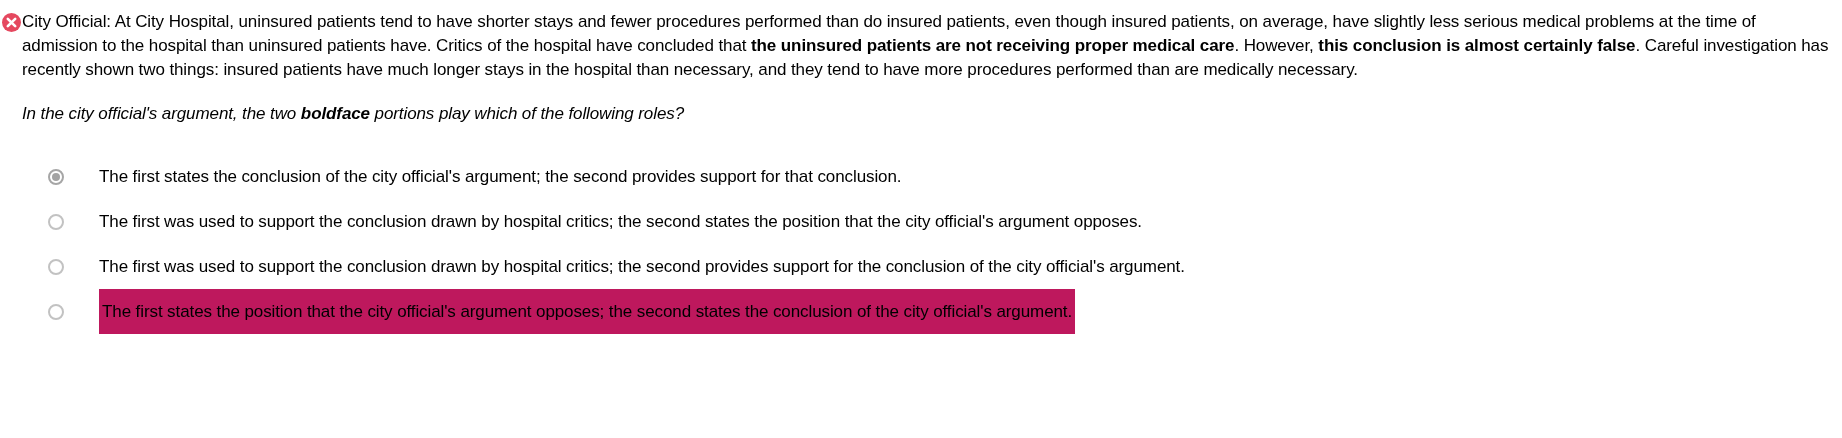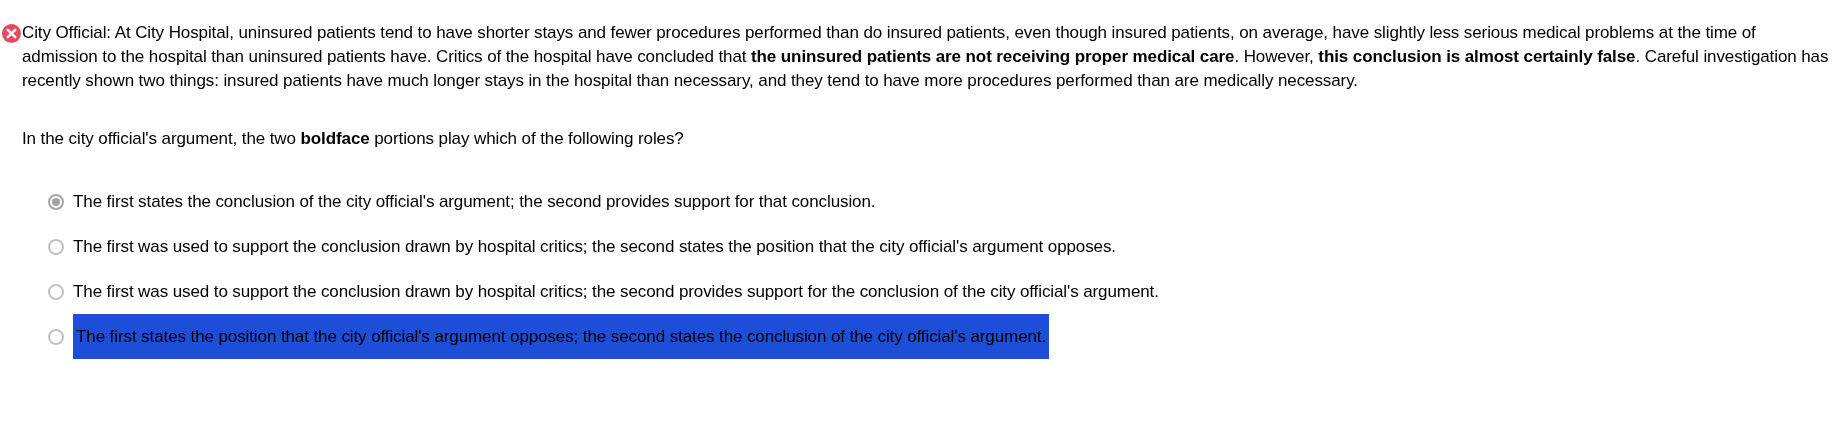--- a/index.html
+++ b/index.html
@@ -15,7 +15,7 @@
   
   .stimulus {
     position:relative;
-    margin-top:21px;
+    margin-top:10px;
     padding-left:22px;
     padding-right:8px;
     line-height:24px;

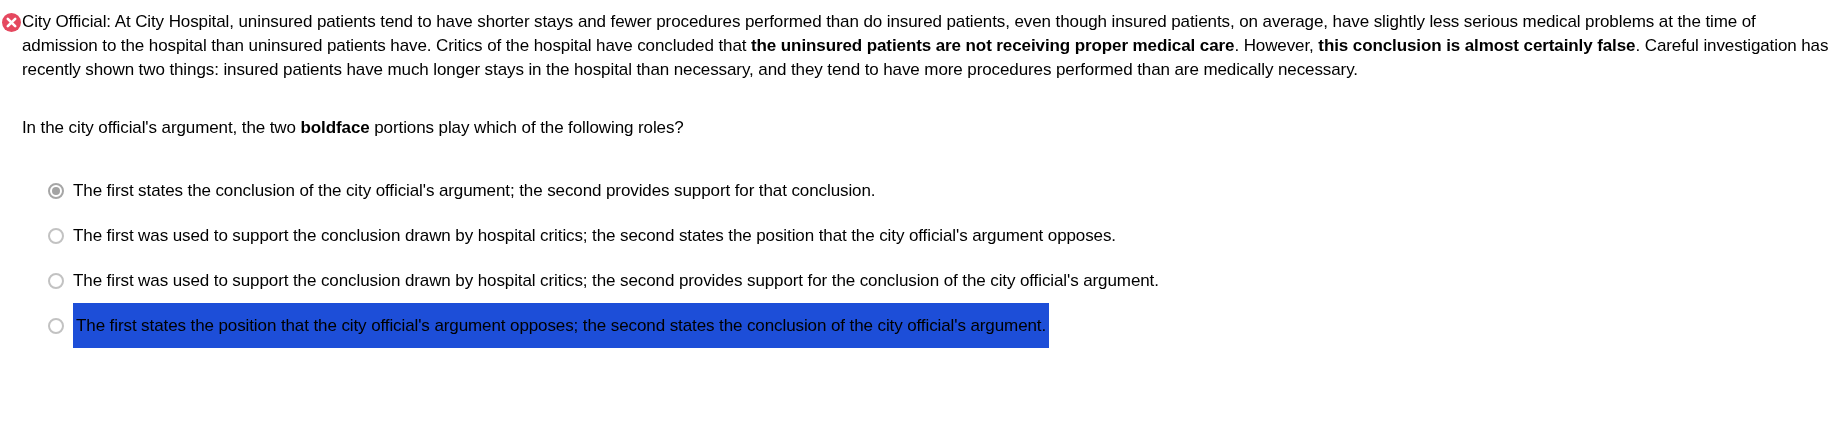--- a/index.html
+++ b/index.html
@@ -31,9 +31,10 @@
   b { font-weight:bold; }
 
   .prompt {
-    margin-top:34px;
+    margin-top:20px;
     padding-left:22px;
     line-height:24px;
+    font-style:italic;
   }
 
   .options {

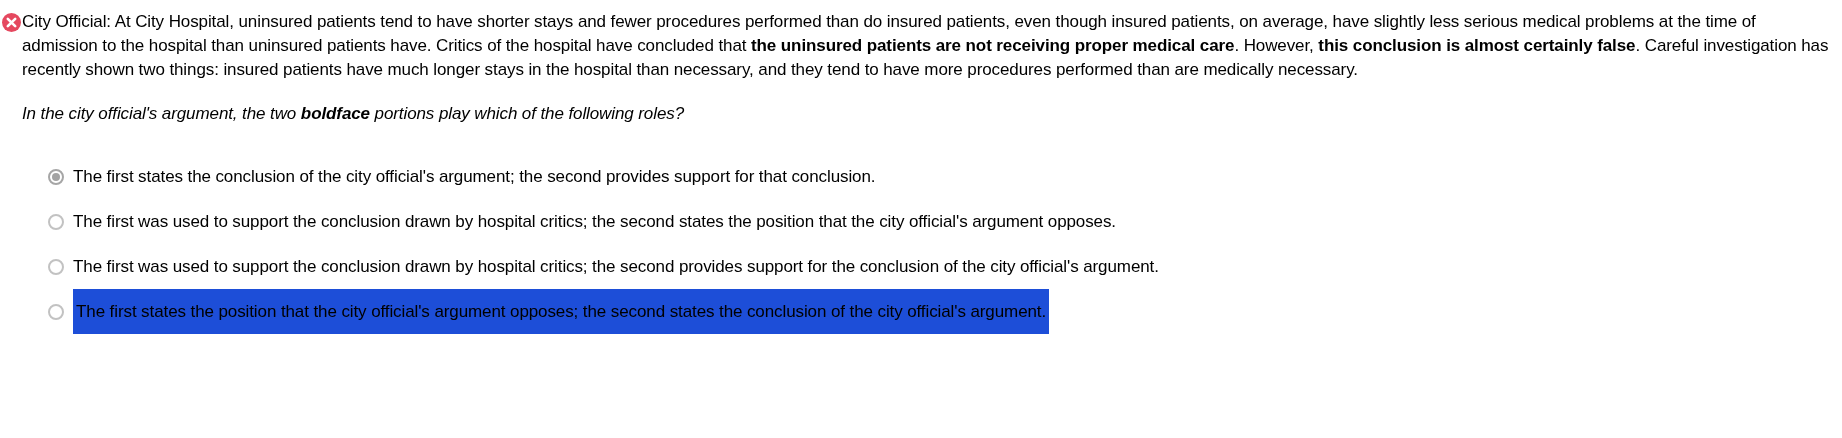--- a/index.html
+++ b/index.html
@@ -63,7 +63,7 @@
     background:#a3a3a3;
   }
   .option-label {
-    margin-left:9px;
+    margin-left:35px;
     line-height:23px;
   }
   .option.highlighted .option-label {

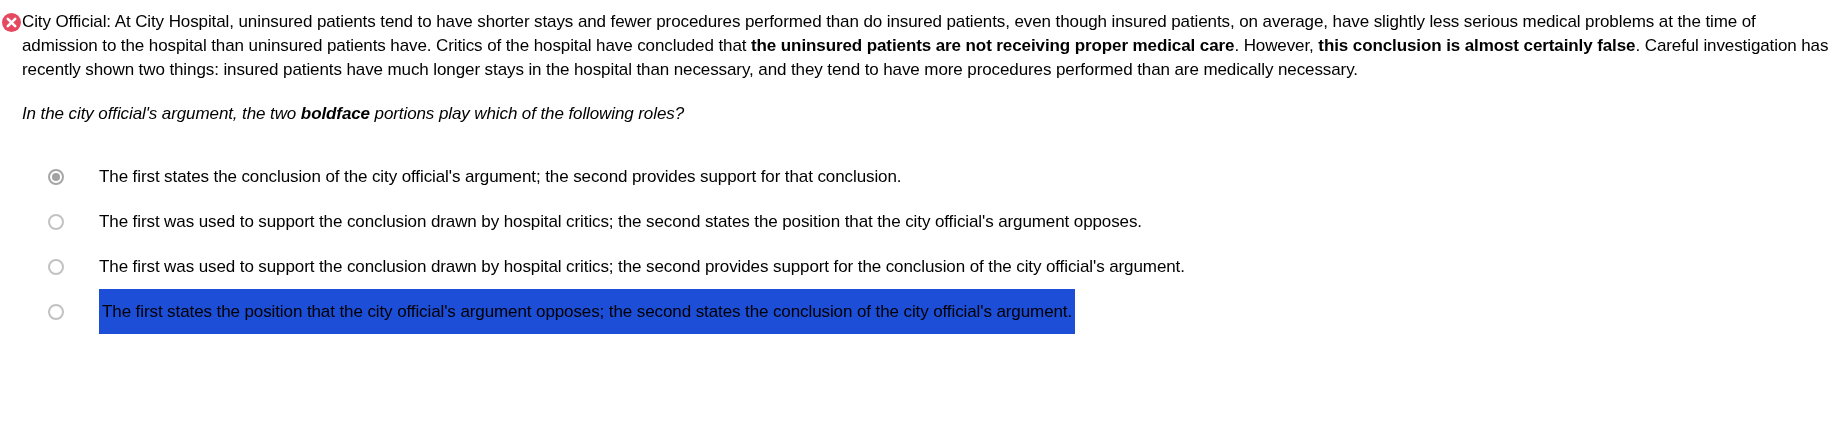--- a/index.html
+++ b/index.html
@@ -67,7 +67,7 @@
     line-height:23px;
   }
   .option.highlighted .option-label {
-    background:#1d4ed8;
+    background:#be185d;
     padding:11px 3px;
   }
 </style>

